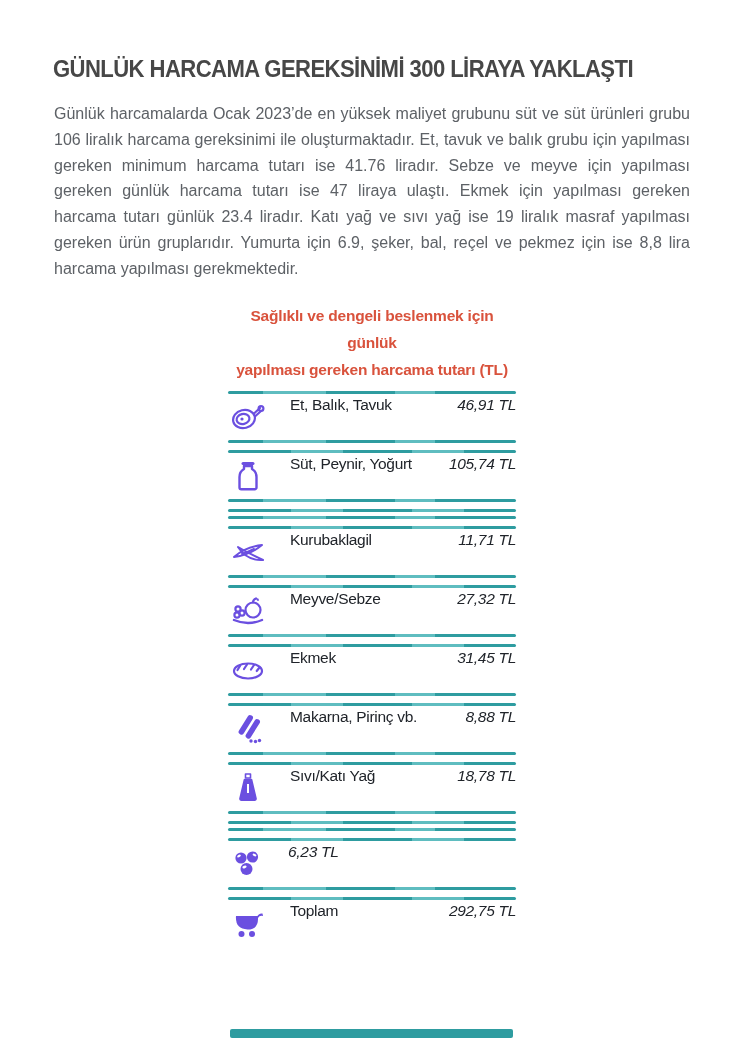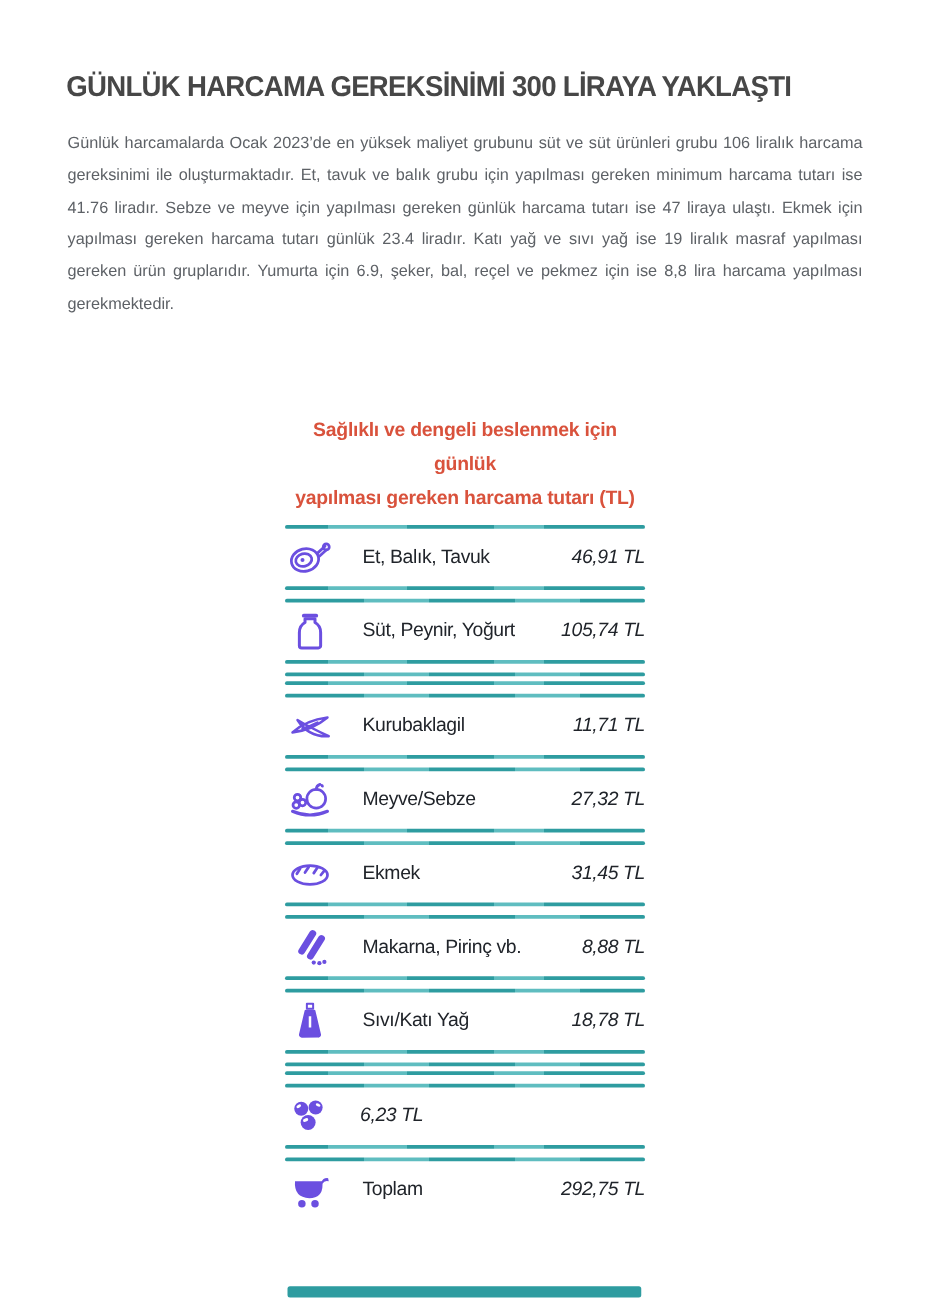--- a/index.html
+++ b/index.html
@@ -15,7 +15,7 @@
 
   .article-paragraph{
     position:absolute; left:54px; top:101px; width:636px;
-    font-size:13px; line-height:25.8px; color:#5d6166;
+    font-size:16px; line-height:25.8px; color:#5d6166;
     text-align:justify; text-justify:inter-word;
   }
 

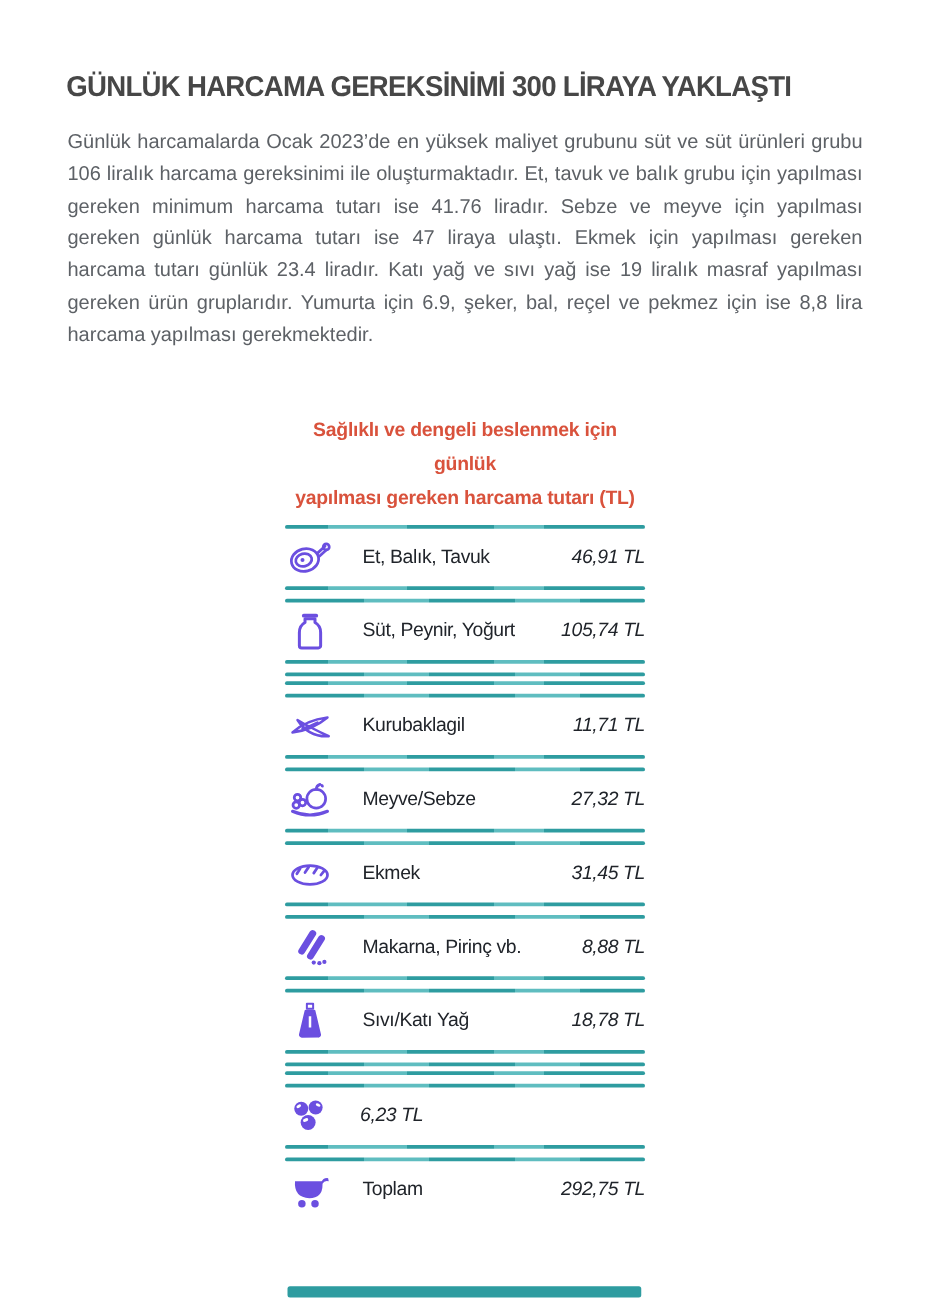--- a/index.html
+++ b/index.html
@@ -20,7 +20,7 @@
   }
 
   .infographic{
-    position:absolute; left:228px; top:302px; width:288px;margin-top:29px;
+    position:absolute; left:228px; top:302px; width:288px;
   }
   .info-title{
     text-align:center; color:#d9523c; font-weight:bold;

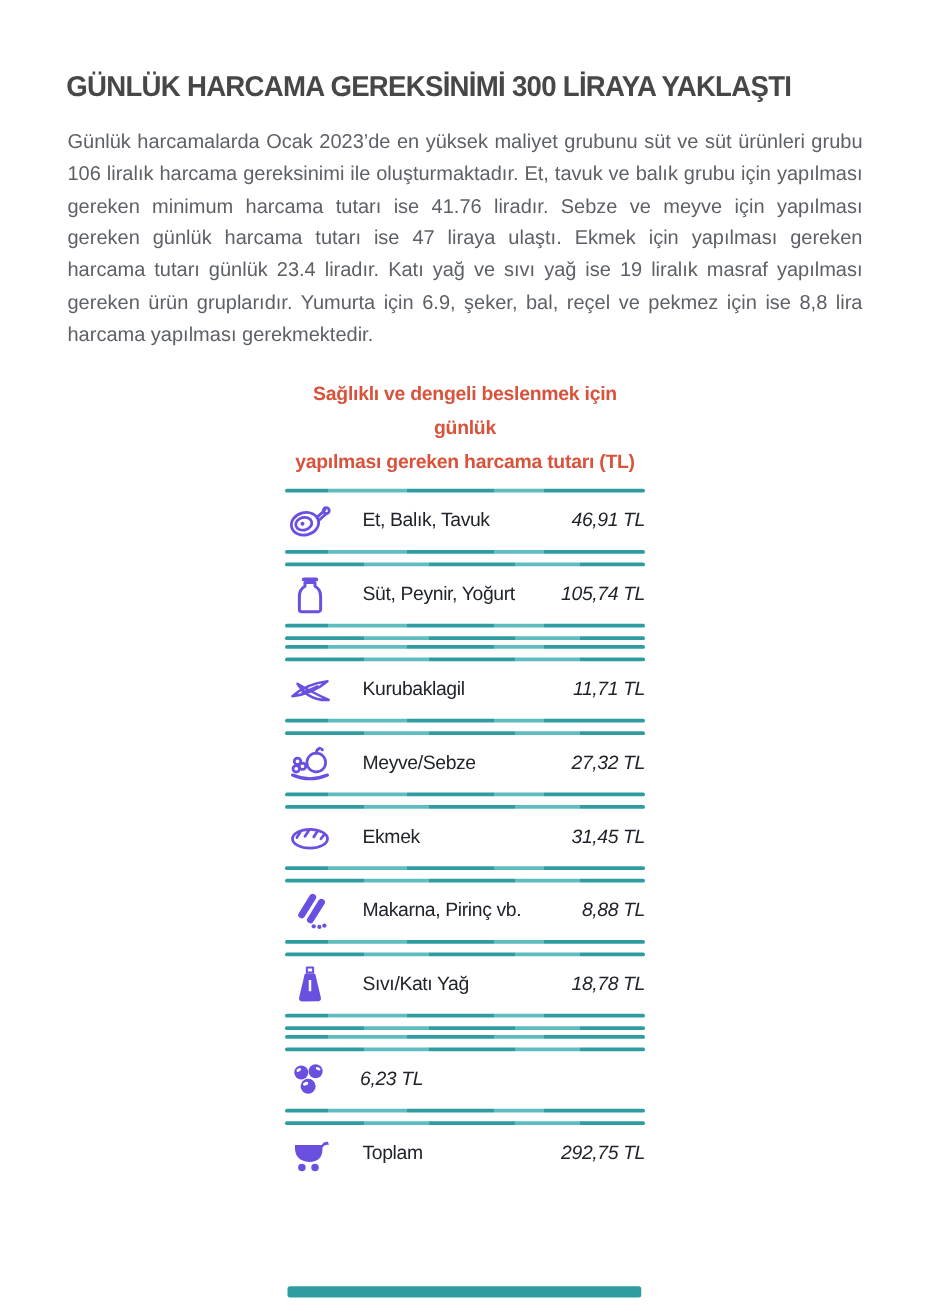--- a/index.html
+++ b/index.html
@@ -44,7 +44,7 @@
 
   .rows{ margin-top:2px; }
   .expense-row{
-    display:flex; align-items:center; height:42px;
+    display:flex; height:42px;
   }
   .icon-cell{
     width:60px; display:flex; align-items:center; justify-content:flex-start;

